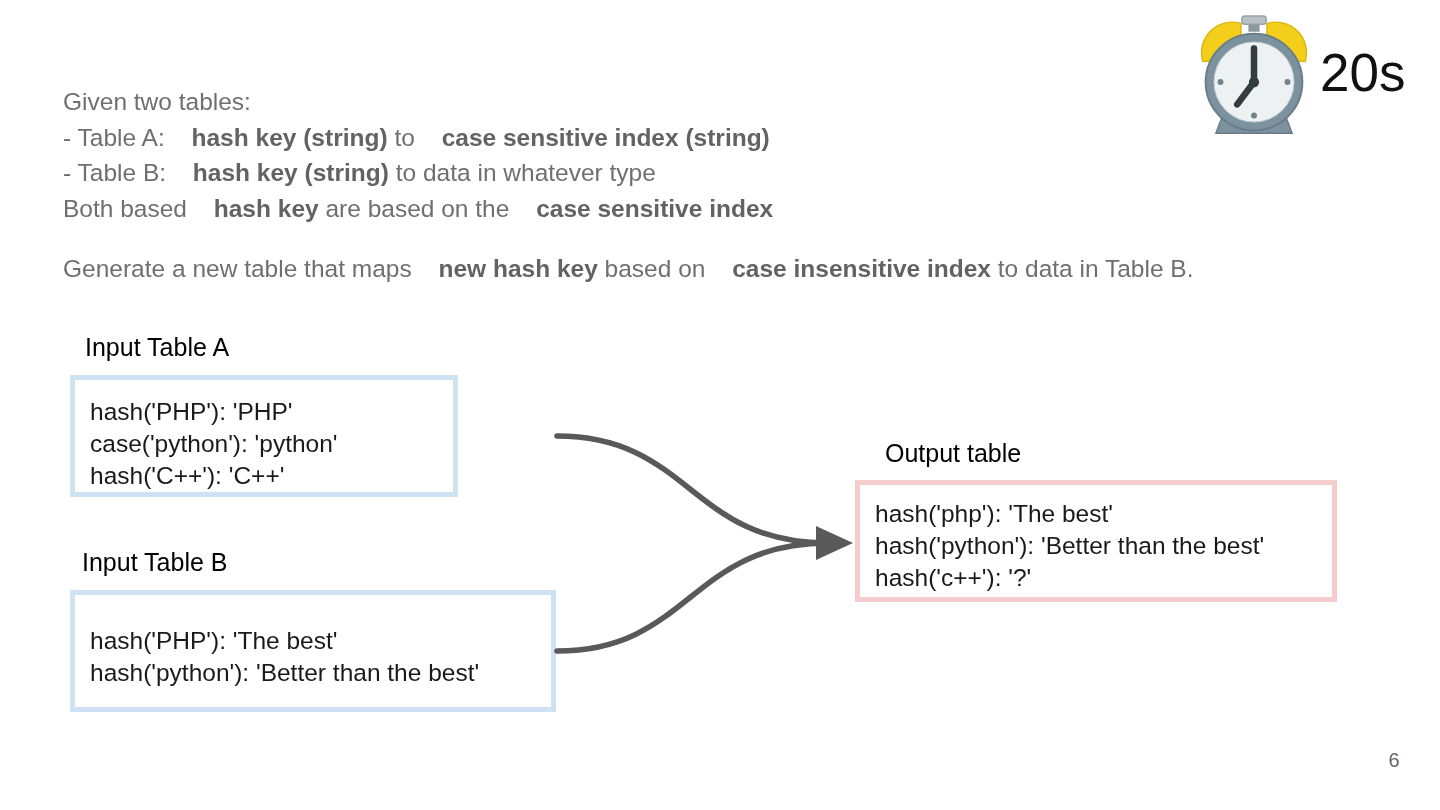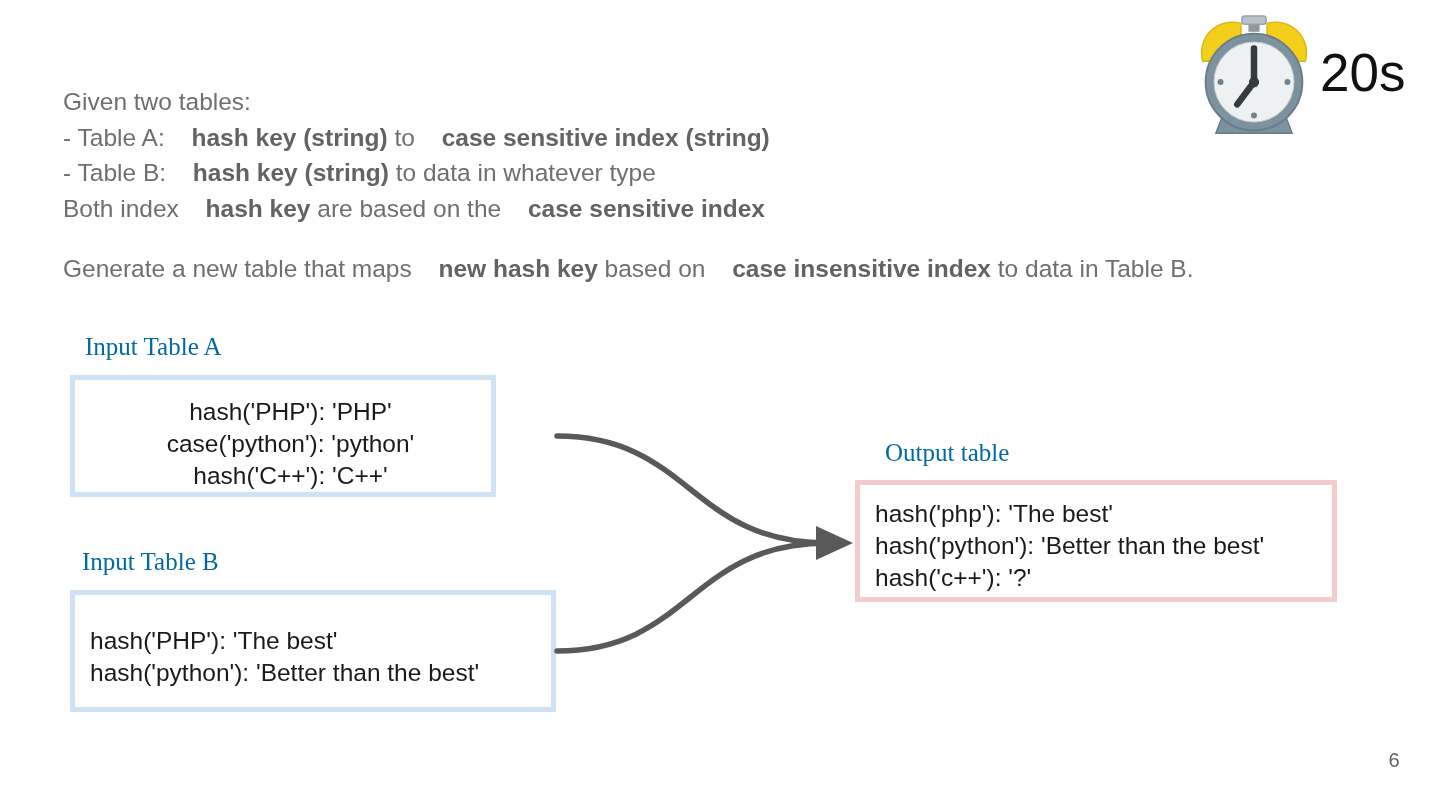--- a/index.html
+++ b/index.html
@@ -58,7 +58,7 @@
     <div><span>Given two tables:</span></div>
     <div><span>- Table A: </span><span class="b">hash key (string)</span><span> to </span><span class="b">case sensitive index (string)</span></div>
     <div><span>- Table B: </span><span class="b">hash key (string)</span><span> to data in whatever type</span></div>
-    <div><span>Both index </span><span class="b">hash key</span><span> are based on the </span><span class="b">case sensitive index</span></div>
+    <div><span>Both based </span><span class="b">hash key</span><span> are based on the </span><span class="b">case sensitive index</span></div>
   </div>
 
   <div class="task"><span>Generate a new table that maps </span><span class="b">new hash key</span><span> based on </span><span class="b">case insensitive index</span><span> to data in Table B.</span></div>

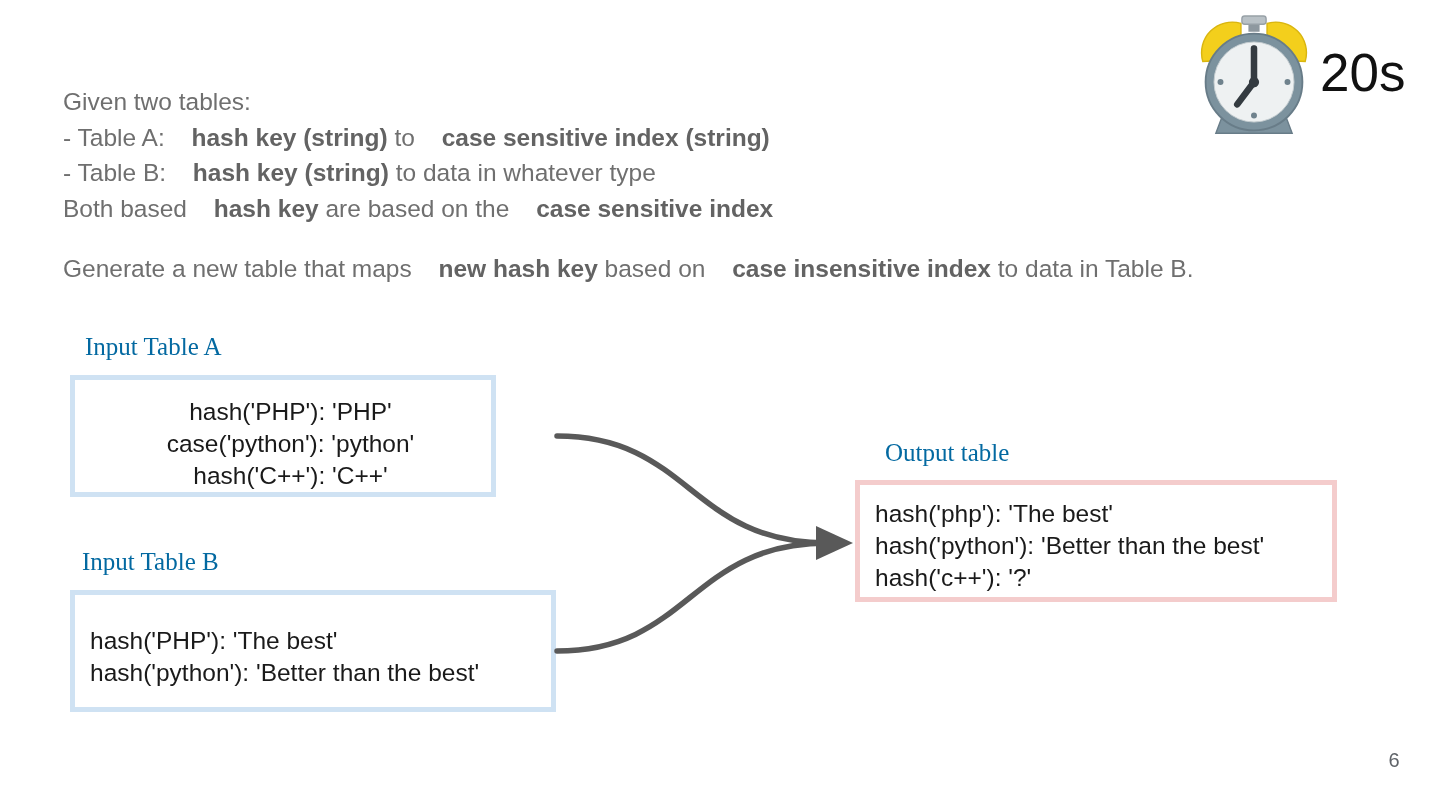--- a/index.html
+++ b/index.html
@@ -15,7 +15,7 @@
   .timer-icon{position:absolute;left:1198px;top:15px;width:112px;height:121px;}
   .timer-value{position:absolute;left:1320px;top:44px;font-size:53px;line-height:1.1;color:#111;}
   
-  .tbl-label{position:absolute;font-size:25px;color:#0369a1;font-family:Liberation Serif, serif;}
+  .tbl-label{position:absolute;font-size:25px;color:#000000;}
   .lbl-a{left:85px;top:333px;}
   .lbl-b{left:74px;top:548px;margin-left:8px;}
   .lbl-out{left:885px;top:439px;}

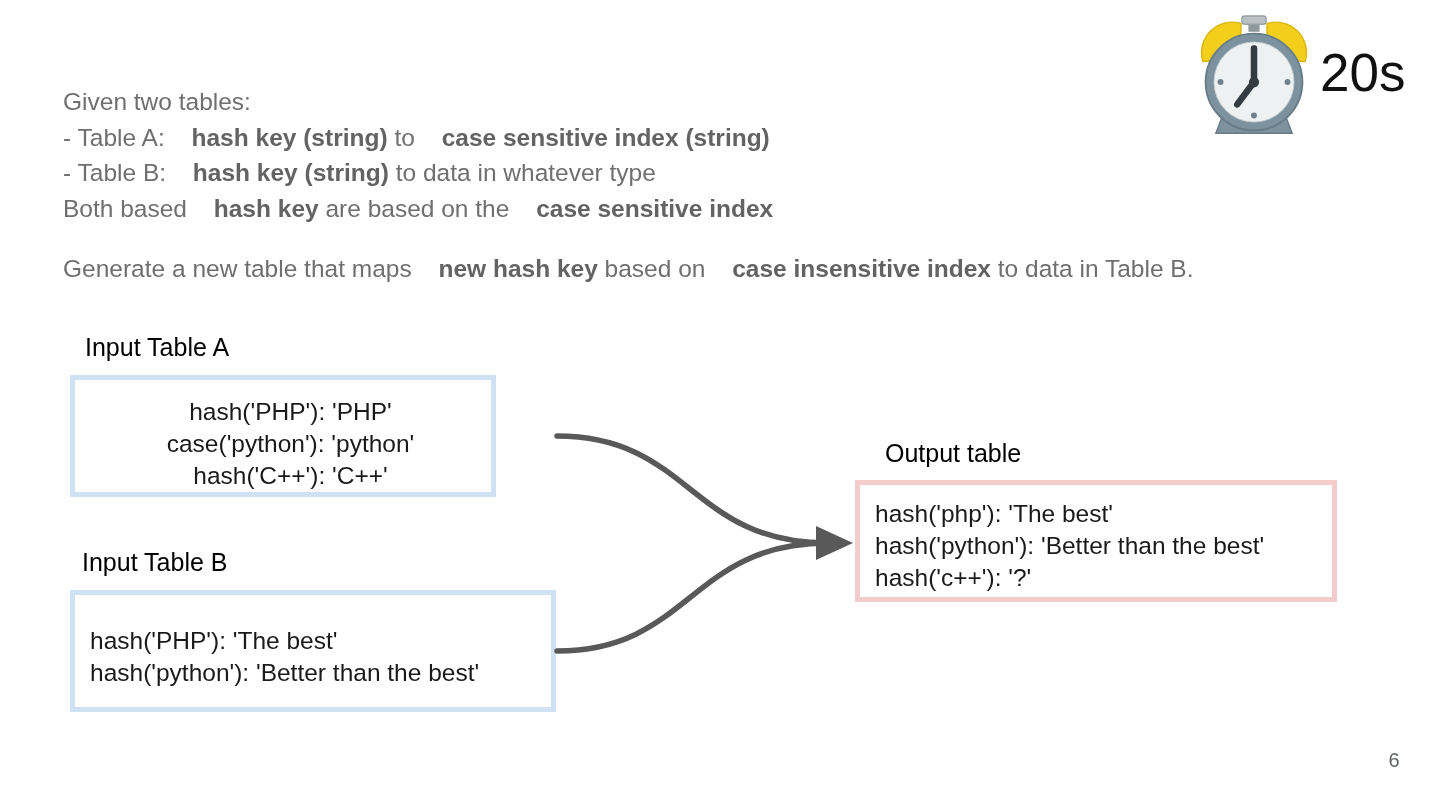--- a/index.html
+++ b/index.html
@@ -22,7 +22,7 @@
   
   .tbox{position:absolute;box-sizing:border-box;background:#fff;border:5px solid #cfe2f3;
         font-size:24.5px;line-height:32px;color:#1a1a1a;padding-left:15px;}
-  .box-a{left:70px;top:375px;width:426px;height:122px;padding-top:16px;text-align:center;}
+  .box-a{left:70px;top:375px;width:388px;height:122px;padding-top:16px;}
   .box-b{left:70px;top:590px;width:486px;height:122px;padding-top:30px;}
   .box-out{left:855px;top:480px;width:482px;height:122px;padding-top:13px;border-color:#f4cccc;}
   

